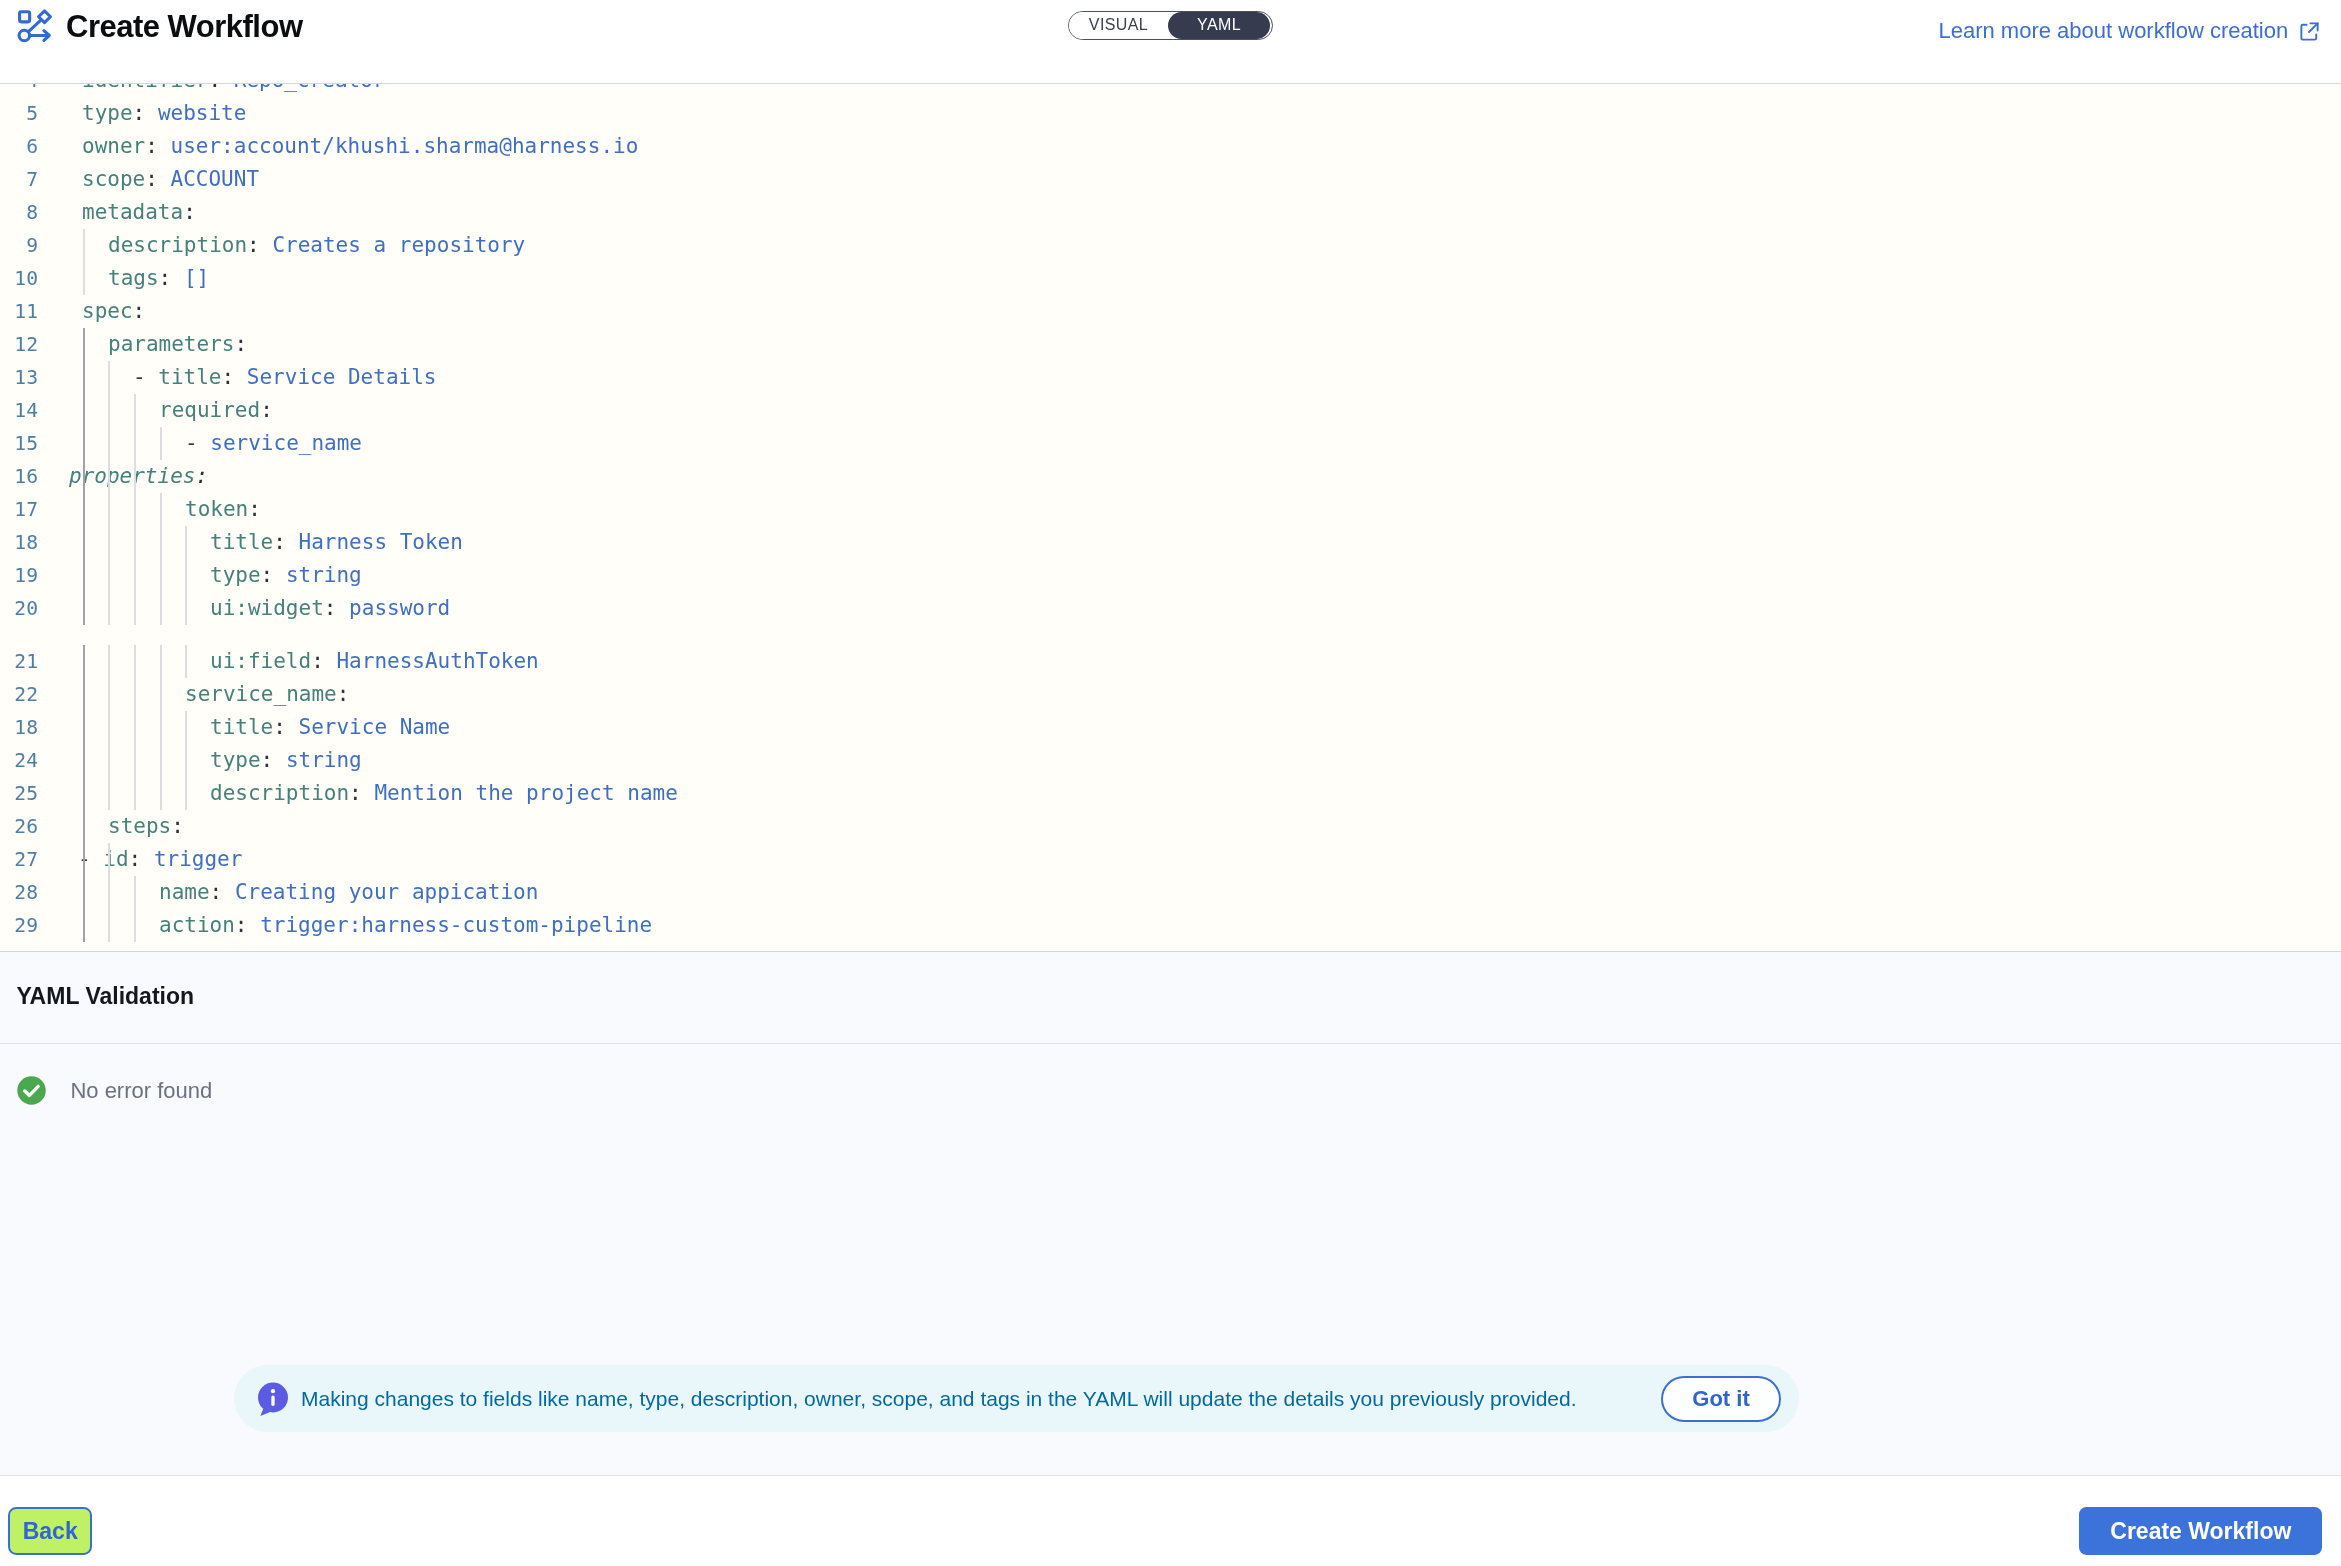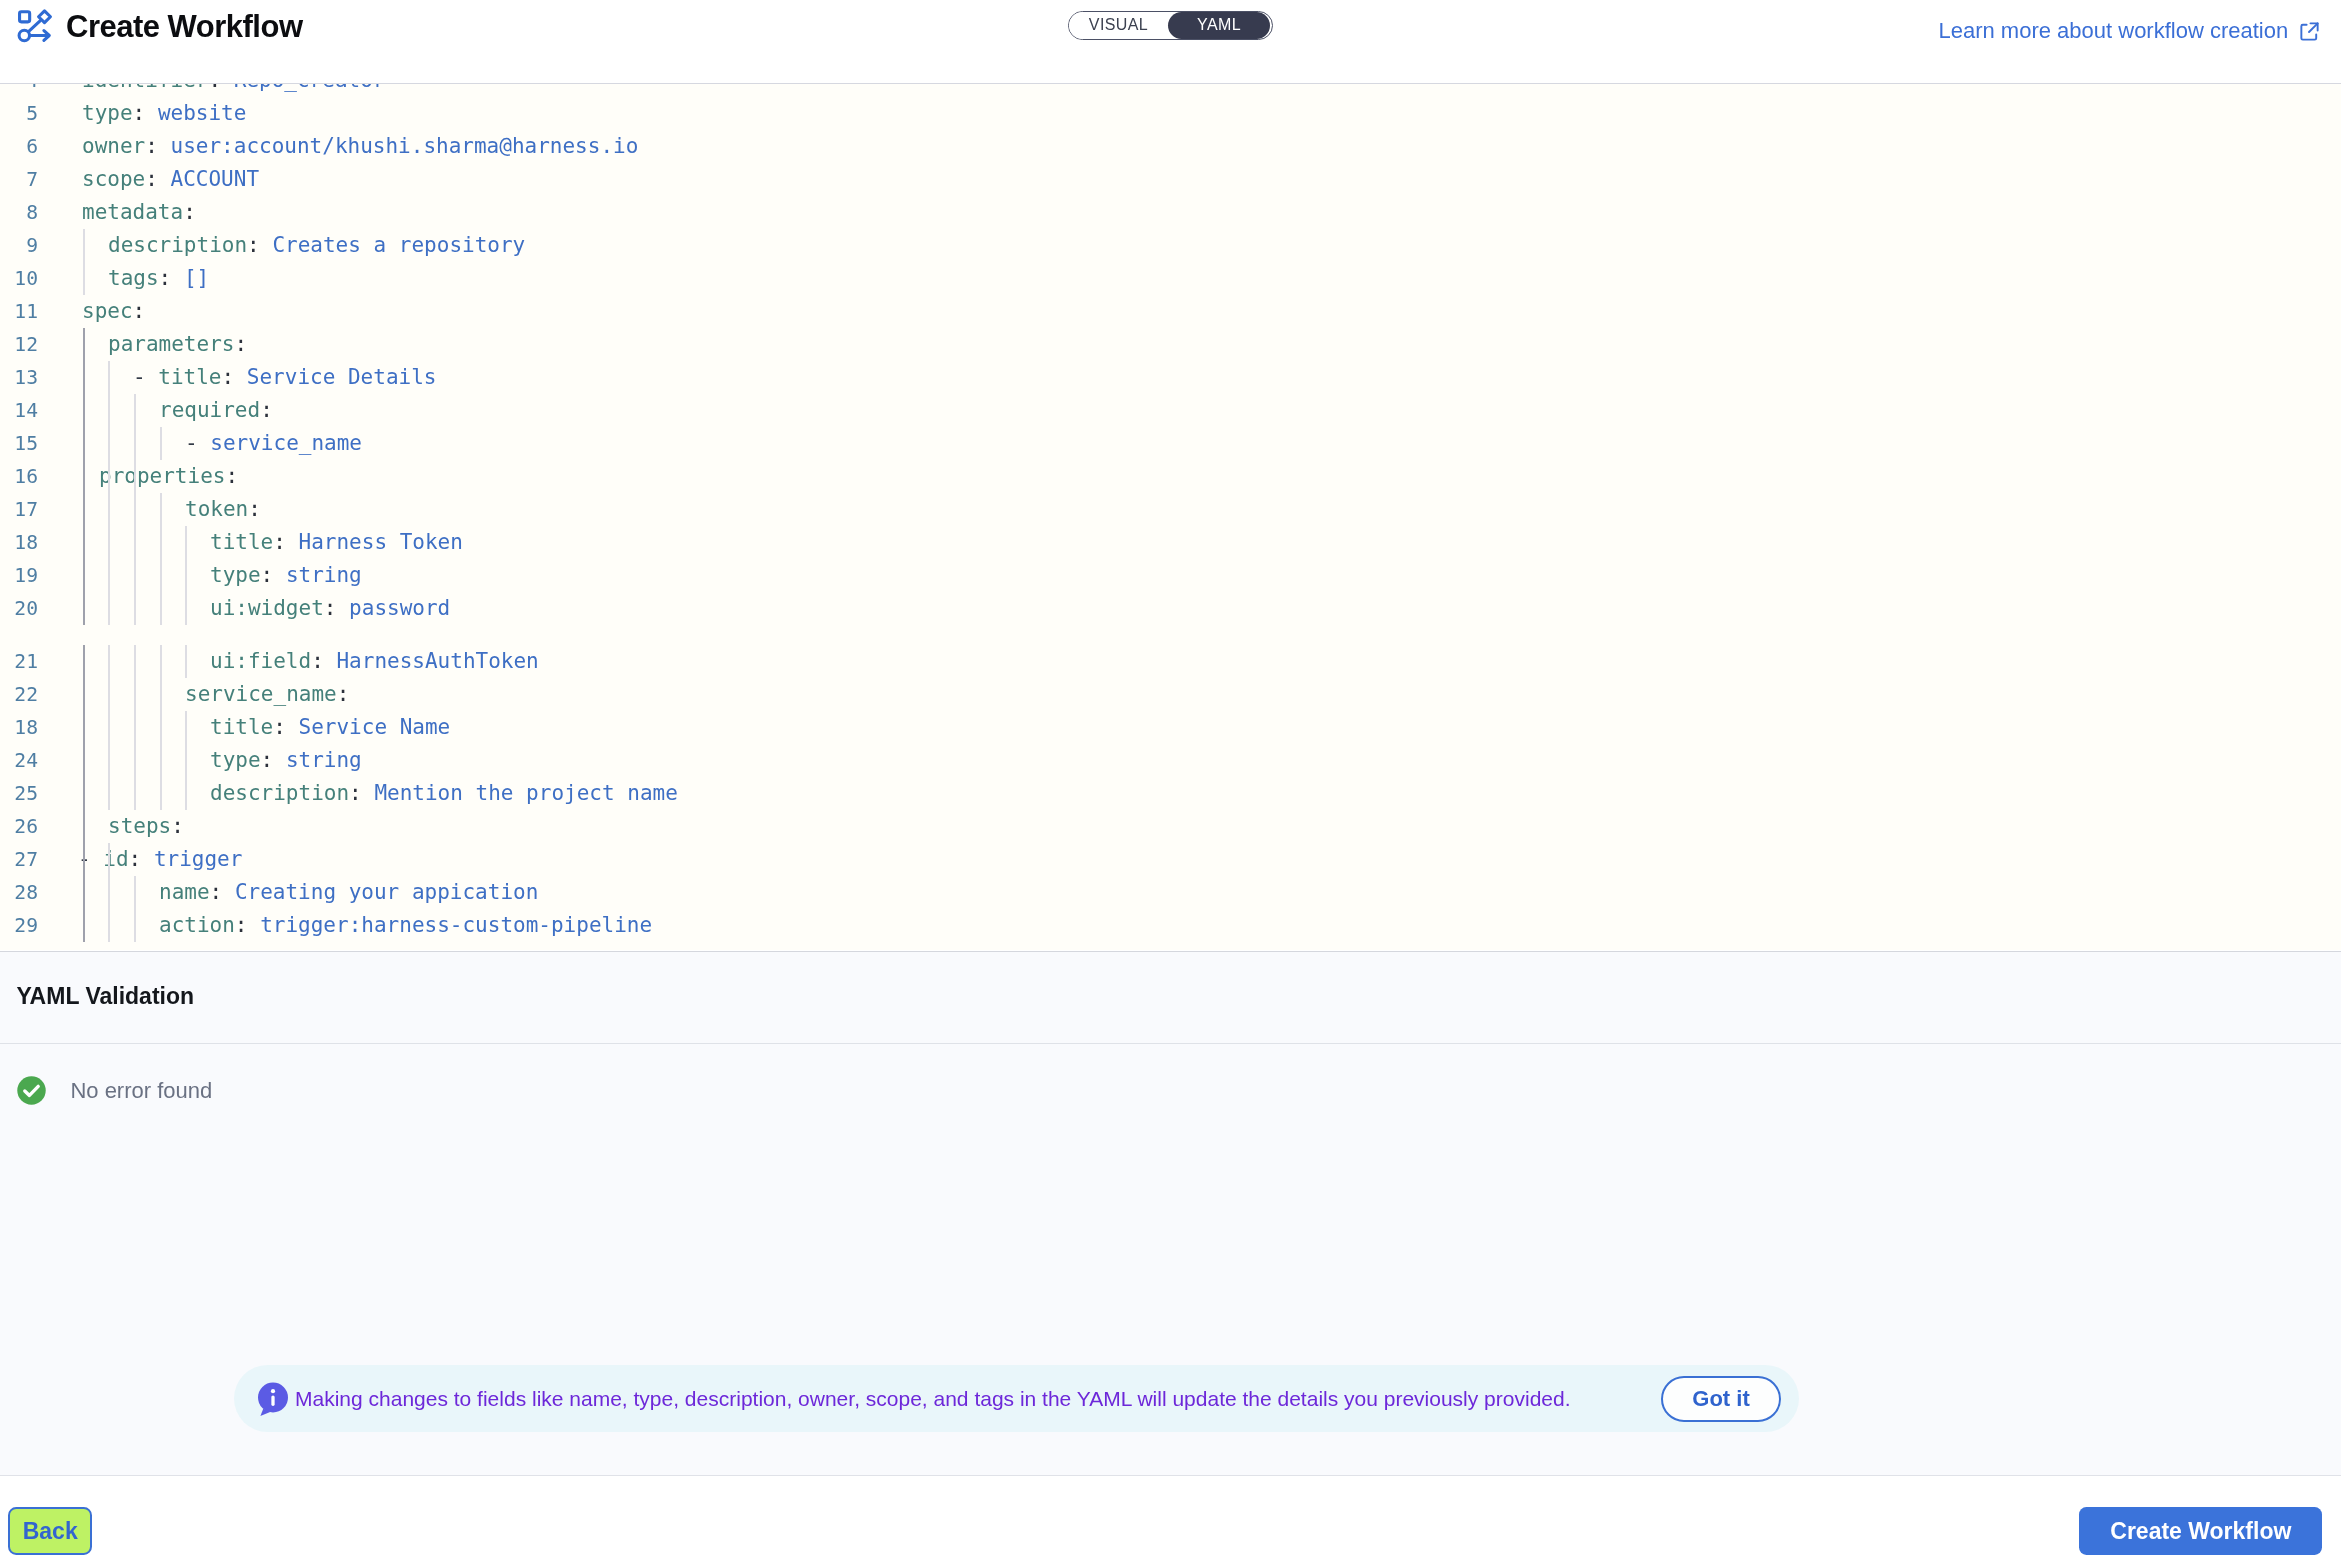--- a/index.html
+++ b/index.html
@@ -172,7 +172,7 @@
           <span class="guide" style="left: 108px;"></span>
           <span class="guide" style="left: 134px;"></span>
           <span class="ln">16</span>
-          <span class="code-text" style="padding-left: 99px;"><span class="tok-key">properties</span><span class="tok-colon">:</span></span>
+          <span class="code-text" style="padding-left: 69px; font-style: italic;"><span class="tok-key">properties</span><span class="tok-colon">:</span></span>
         </div>
         <div class="code-line">
           <span class="guide dark" style="left: 83px;"></span>

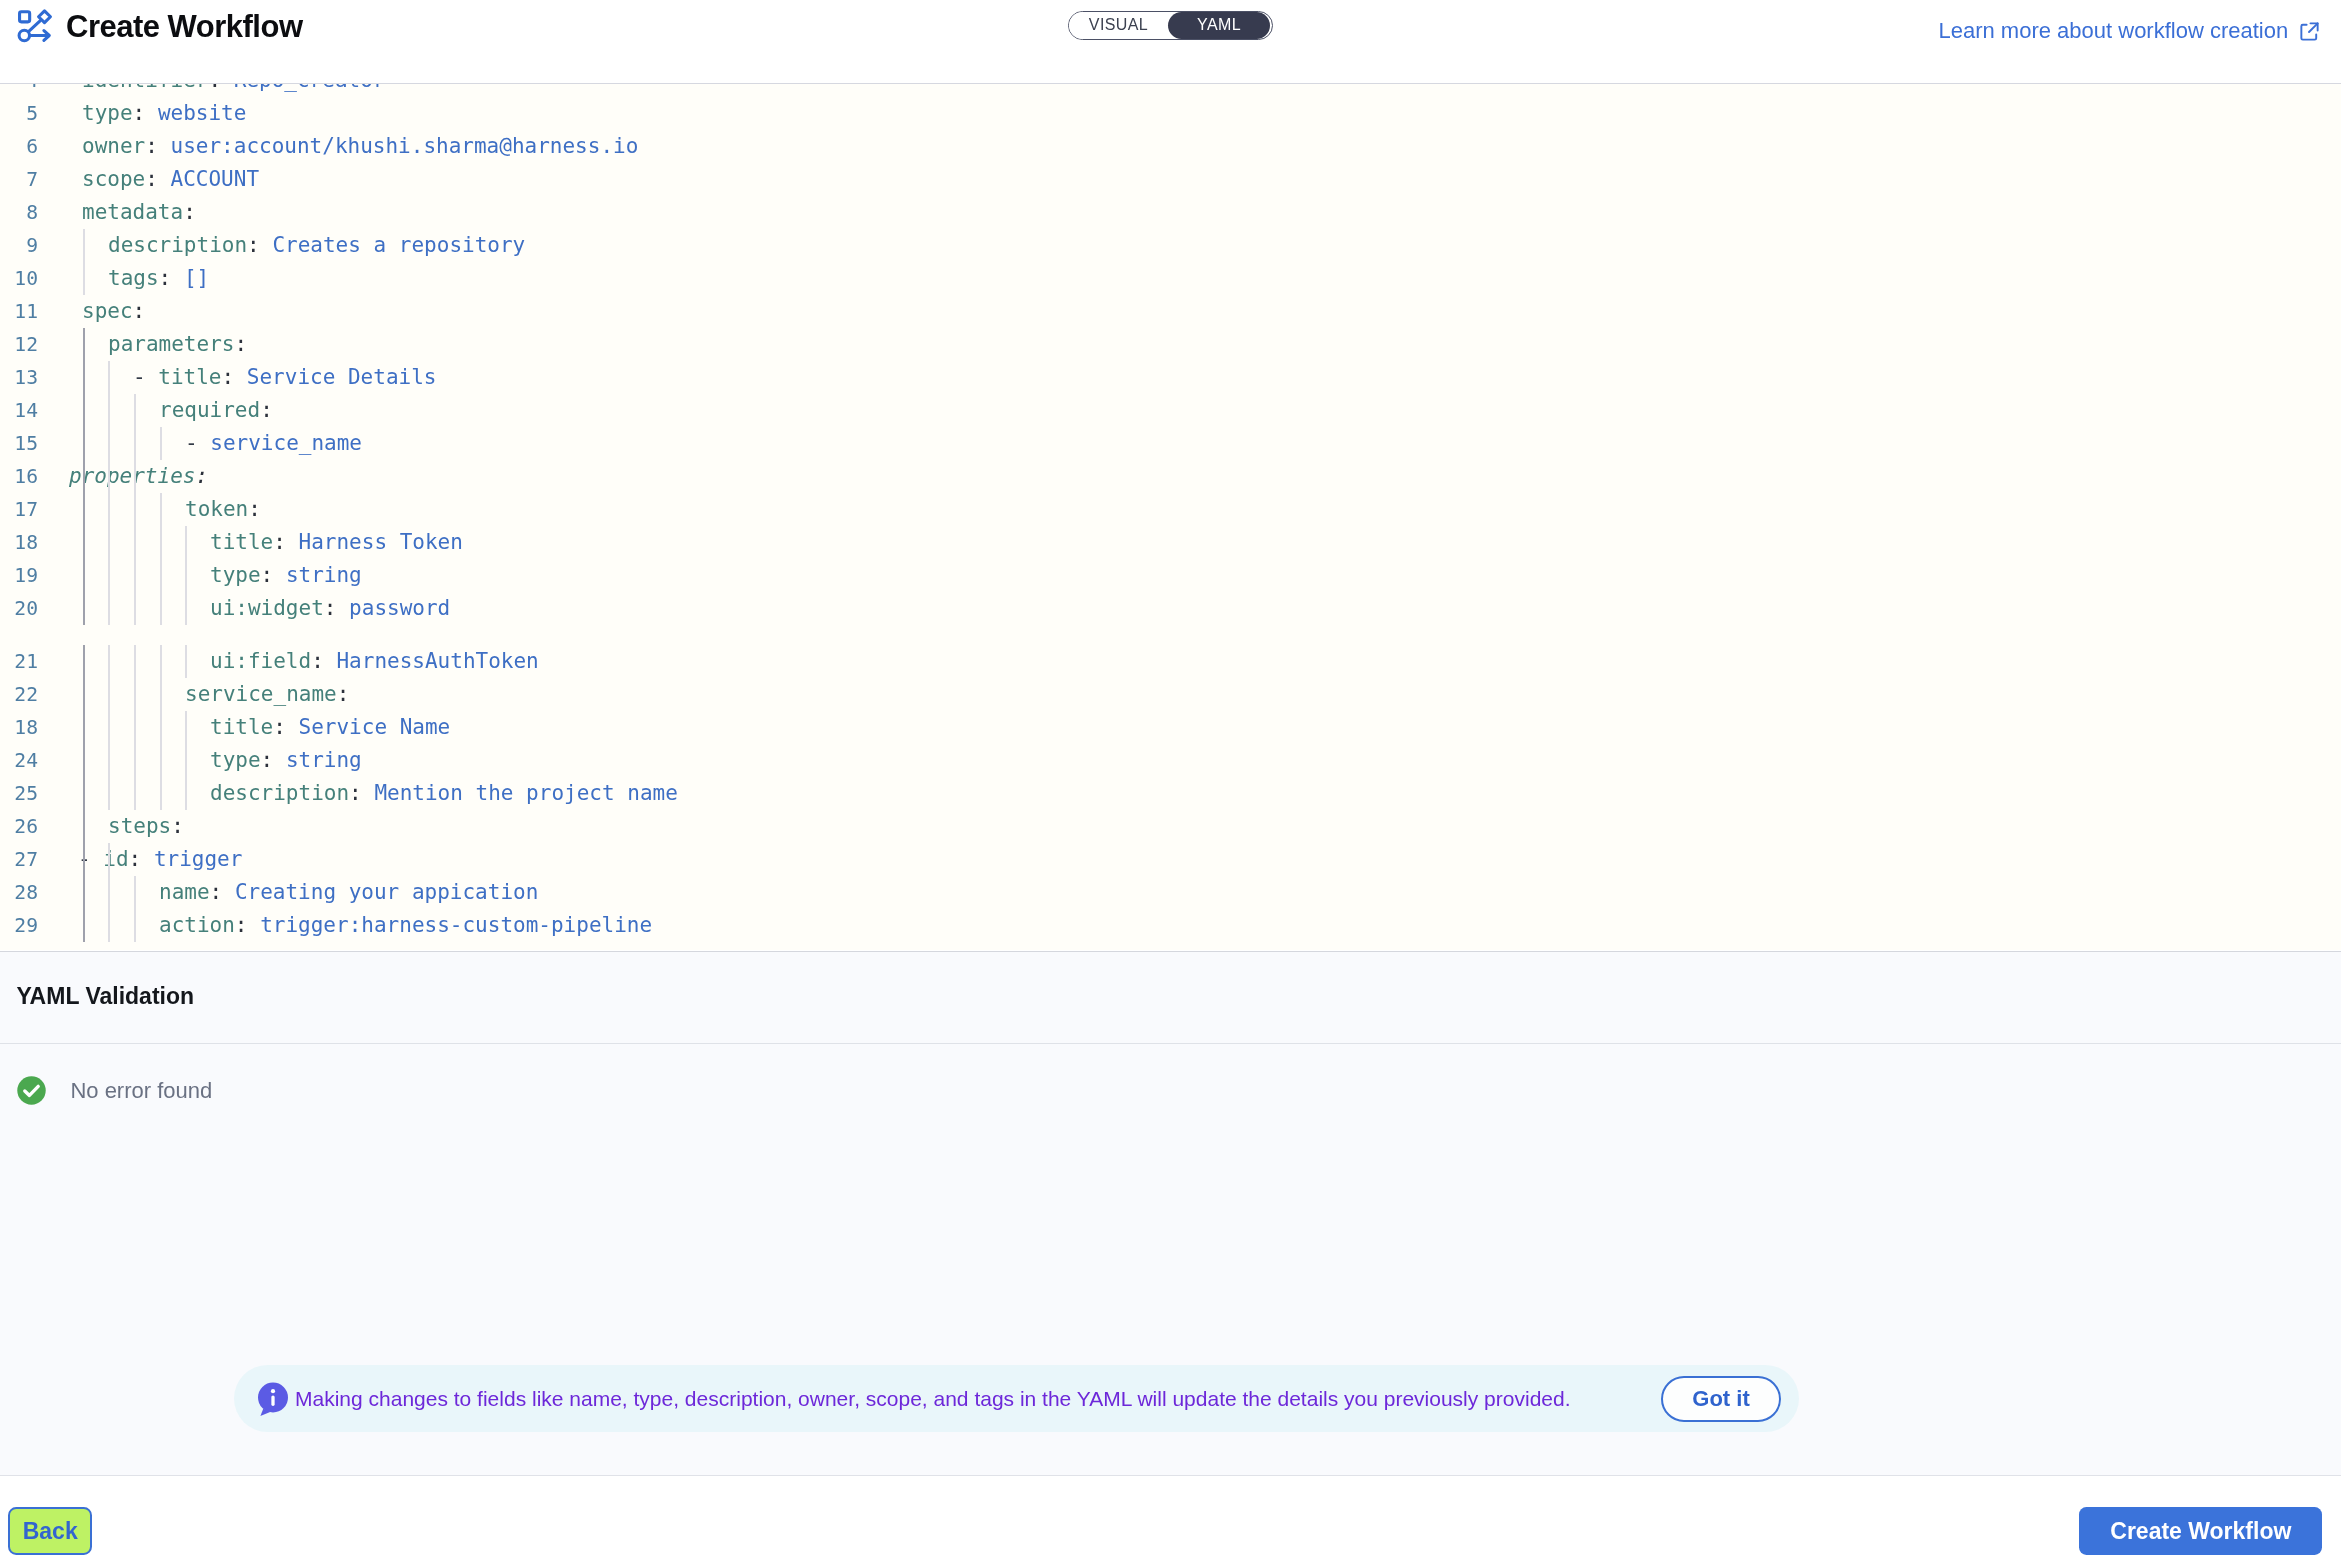--- a/index.html
+++ b/index.html
@@ -57,7 +57,7 @@
                  background:#e9f6fa; border-radius:34px; display:flex; align-items:center;
                  padding:0 18px 0 21px; }
   #info-icon { width:36px; height:36px; flex:0 0 36px; }
-  #banner-text { flex:1; margin-left:4px; font-size:21px; color:#6d28d9; }
+  #banner-text { flex:1; margin-left:10px; font-size:21px; color:#0369a1; }
   #gotit-button { width:120px; height:46px; border:2px solid #3a70d4; border-radius:23px;
                   background:#fdfefe; color:#2f63cd; font-size:22px; font-weight:700;
                   display:flex; align-items:center; justify-content:center; cursor:pointer; }

